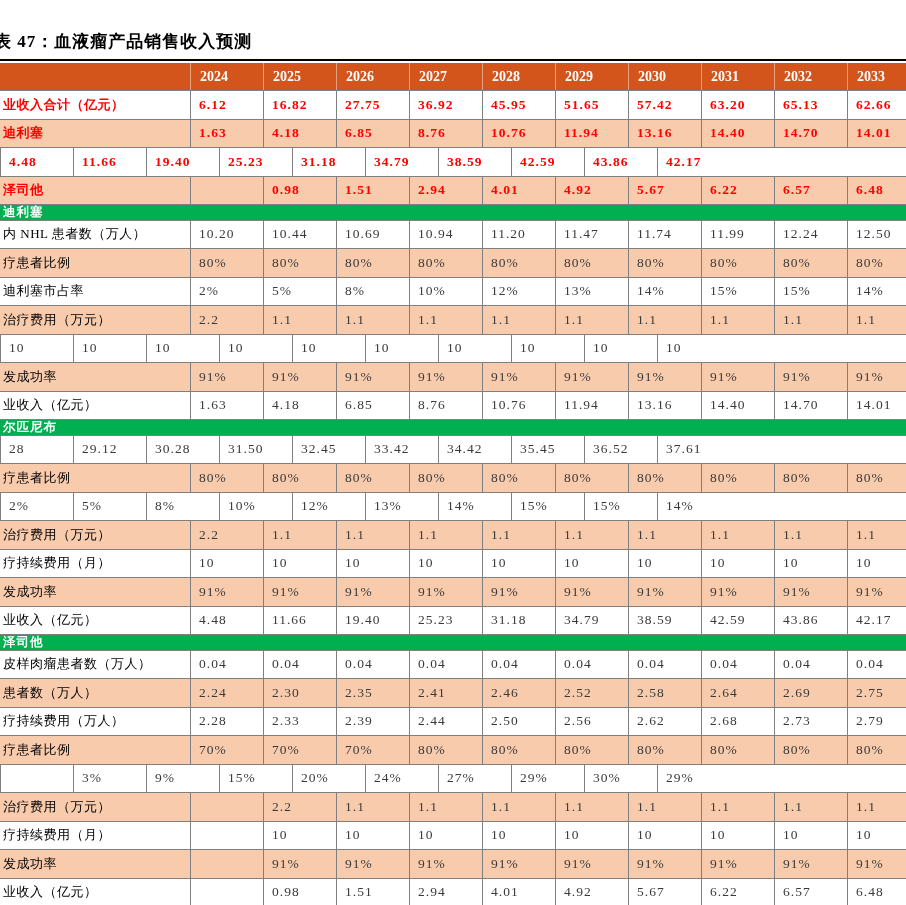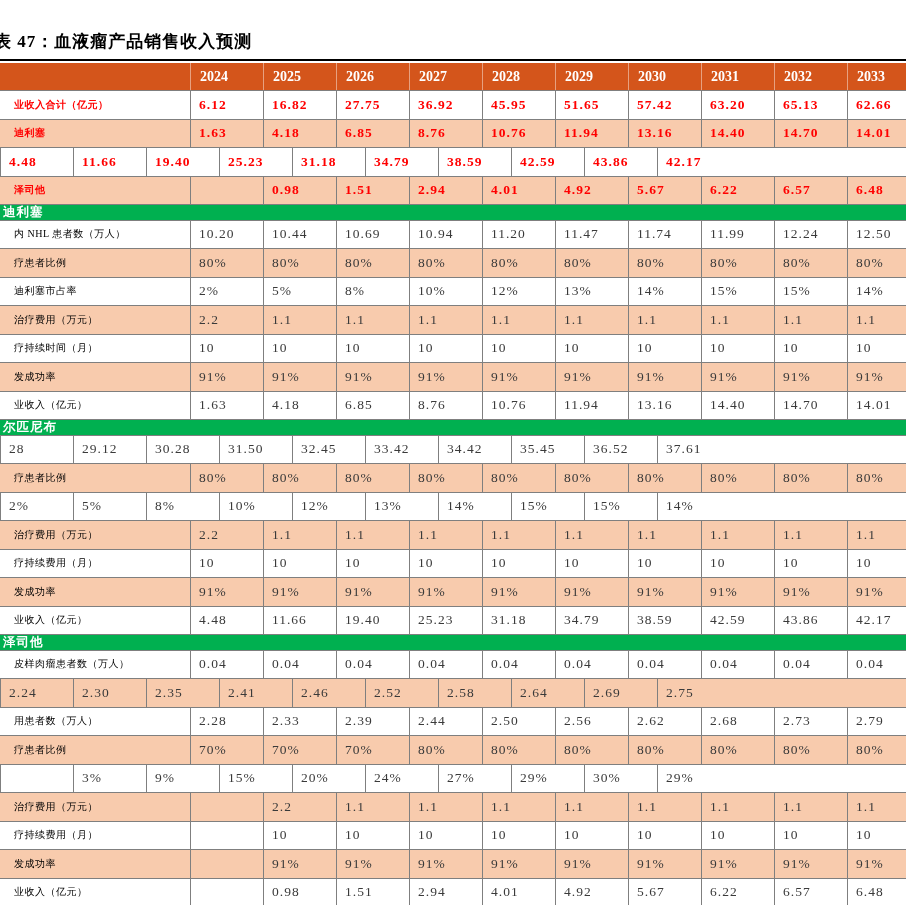--- a/index.html
+++ b/index.html
@@ -29,8 +29,8 @@
     white-space:nowrap;overflow:hidden;
   }
   .lbl{
-    width:190px;box-sizing:border-box;font-size:10px;display:flex;align-items:center;
-    padding-left:14px;border-left:none;color:#000;letter-spacing:.5px;
+    width:190px;box-sizing:border-box;font-size:13px;display:flex;align-items:center;
+    padding-left:3px;border-left:none;color:#000;letter-spacing:.5px;
     white-space:nowrap;overflow:hidden;
   }
   .shade{background:var(--peach);}

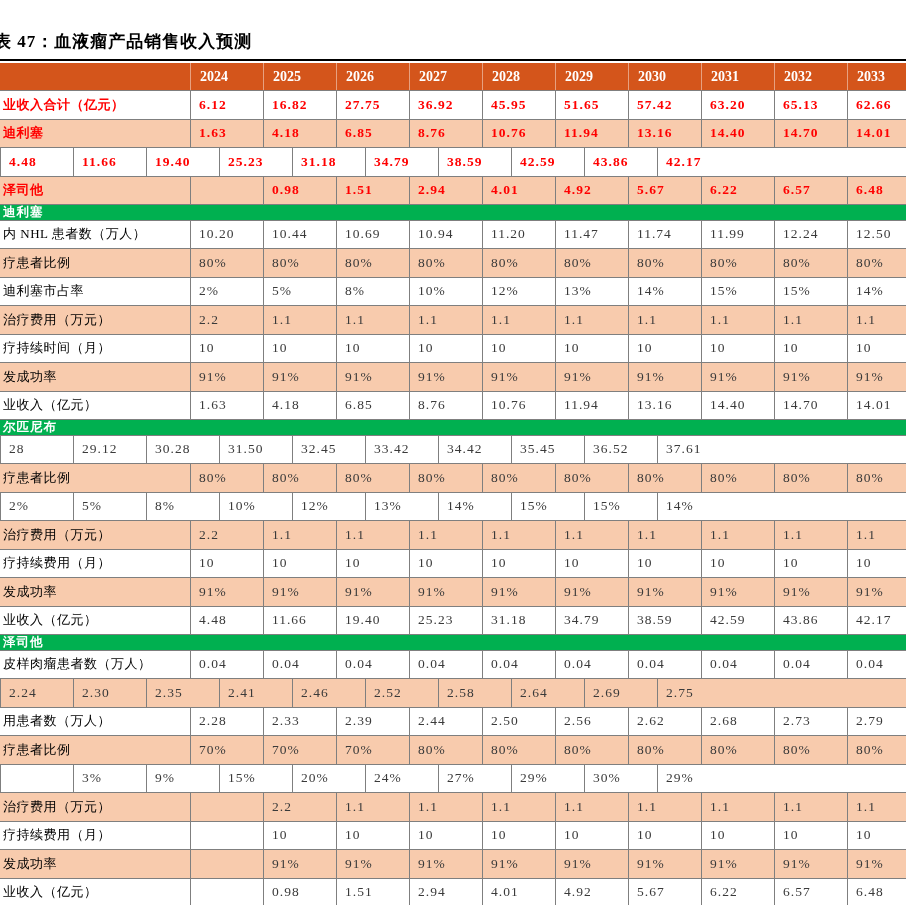--- a/index.html
+++ b/index.html
@@ -166,7 +166,6 @@
         <div class="cell">1.1</div>
       </div>
       <div class="row">
-        <div class="lbl">疗持续时间（月）</div>
         <div class="cell">10</div>
         <div class="cell">10</div>
         <div class="cell">10</div>

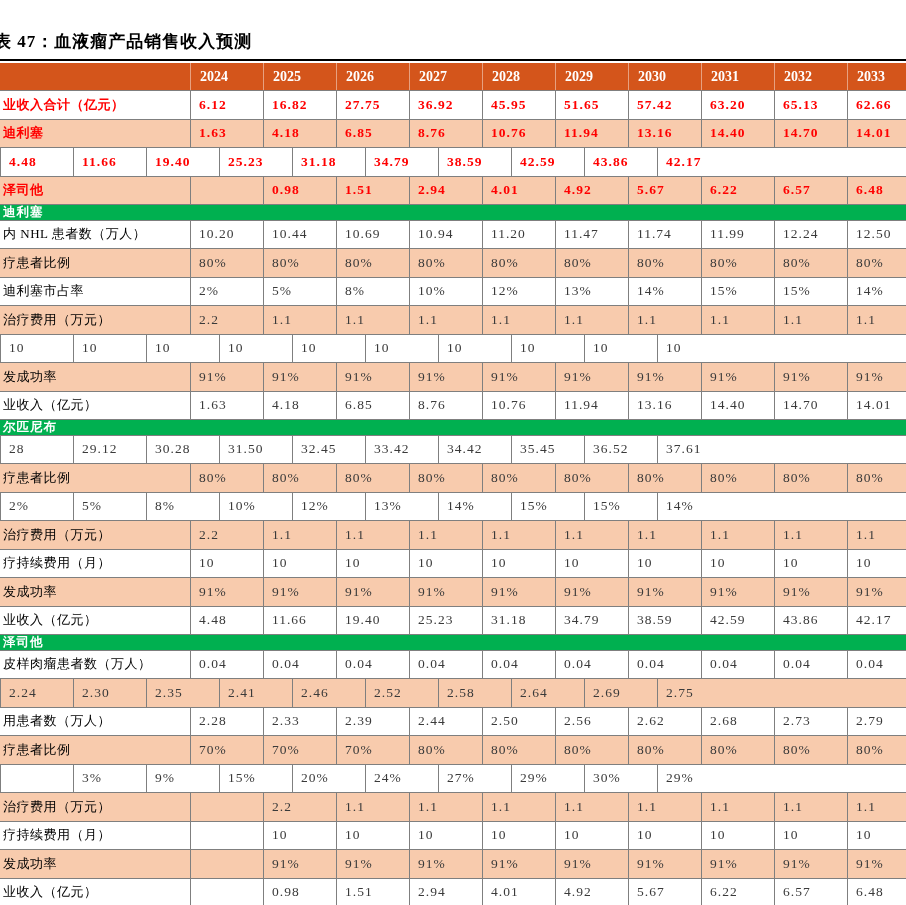--- a/index.html
+++ b/index.html
@@ -308,6 +308,7 @@
         <div class="cell">0.04</div>
       </div>
       <div class="row shade">
+        <div class="lbl">患者数（万人）</div>
         <div class="cell">2.24</div>
         <div class="cell">2.30</div>
         <div class="cell">2.35</div>

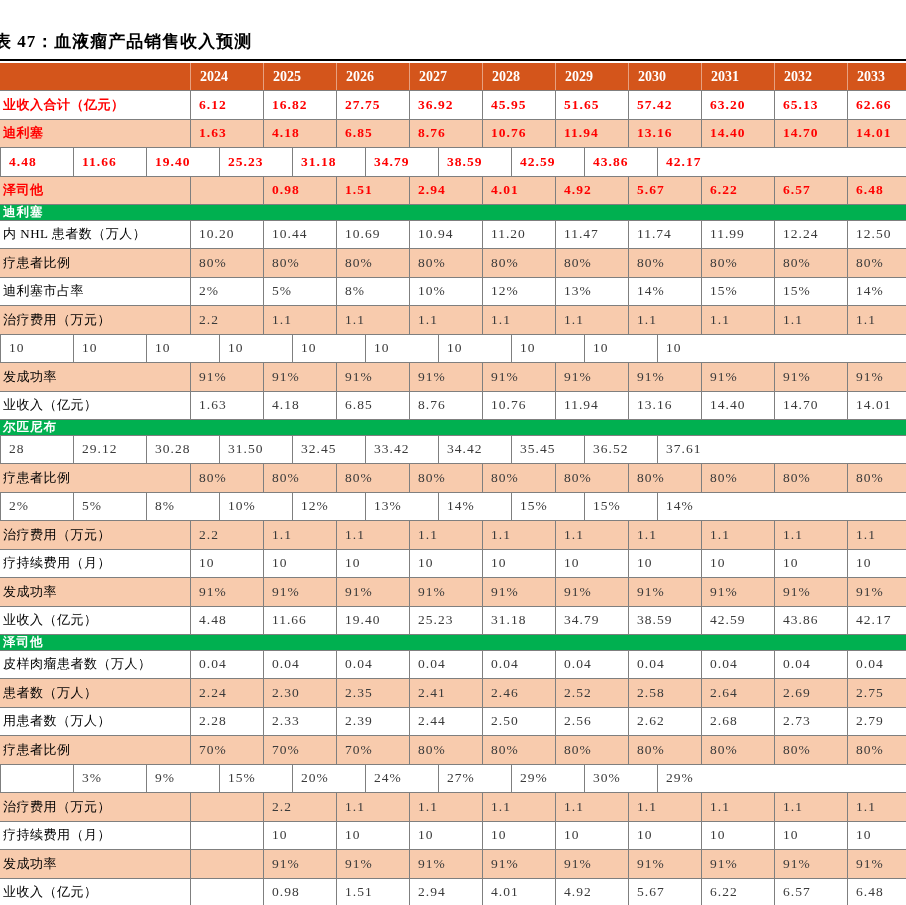--- a/index.html
+++ b/index.html
@@ -321,7 +321,7 @@
         <div class="cell">2.75</div>
       </div>
       <div class="row">
-        <div class="lbl">用患者数（万人）</div>
+        <div class="lbl">疗持续费用（万人）</div>
         <div class="cell">2.28</div>
         <div class="cell">2.33</div>
         <div class="cell">2.39</div>

